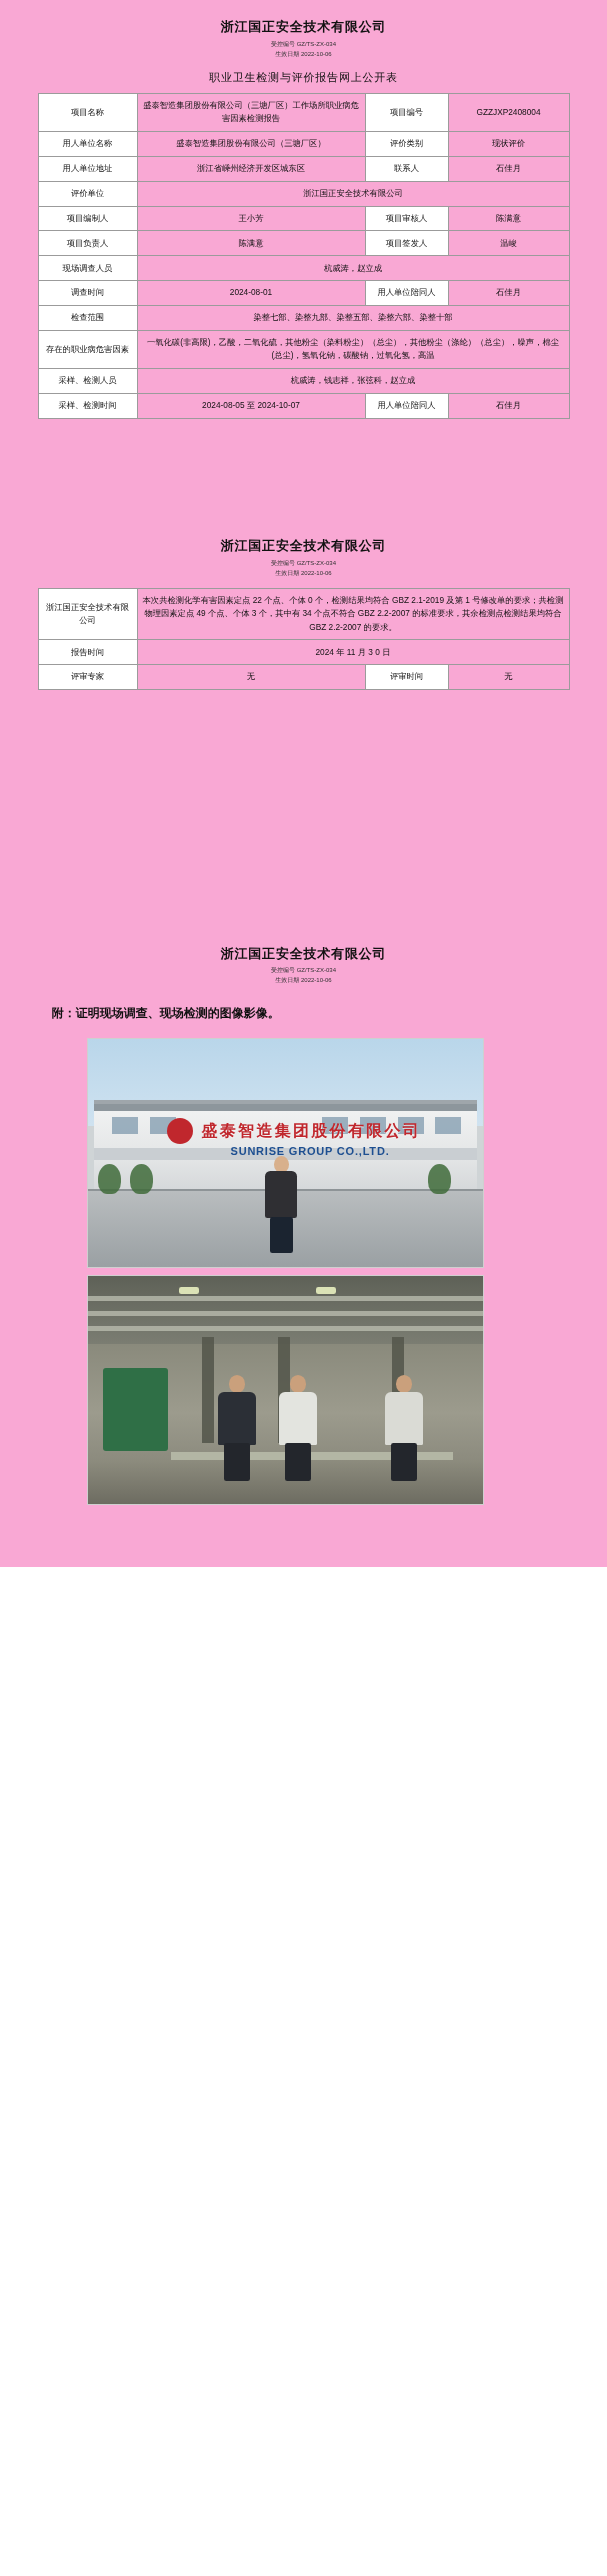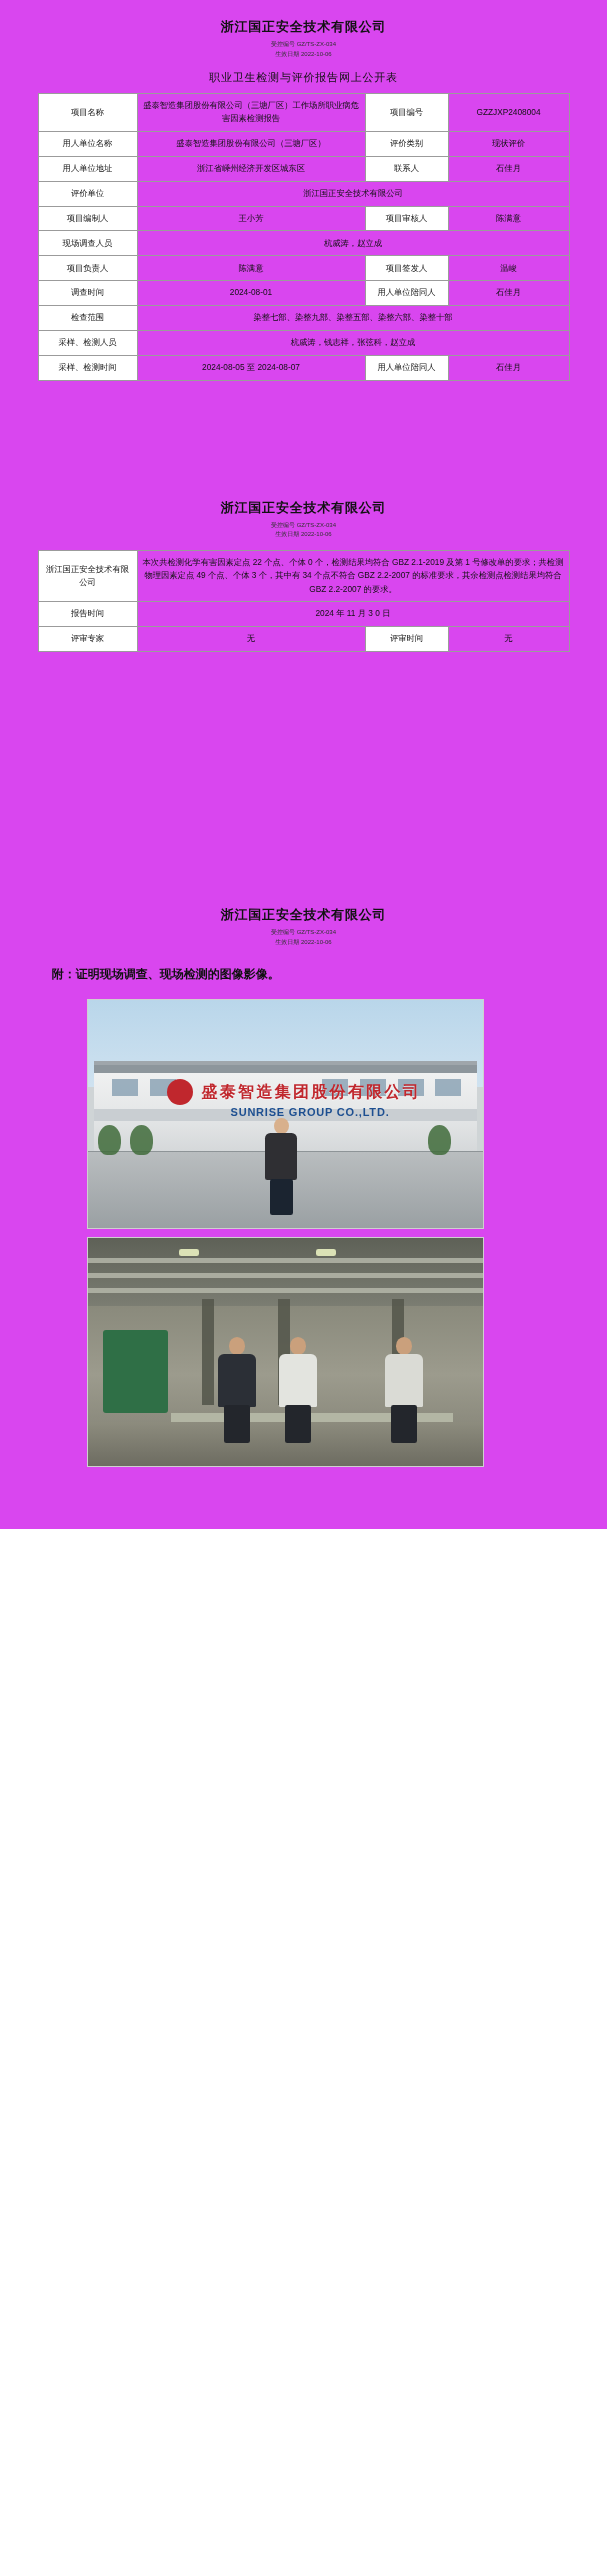--- a/index.html
+++ b/index.html
@@ -15,7 +15,7 @@
   .page {
     width: 607px;
     margin: 0 auto;
-    background: #d946ef;
+    background: #f9a8d4;
     position: relative;
   }
   .sheet {

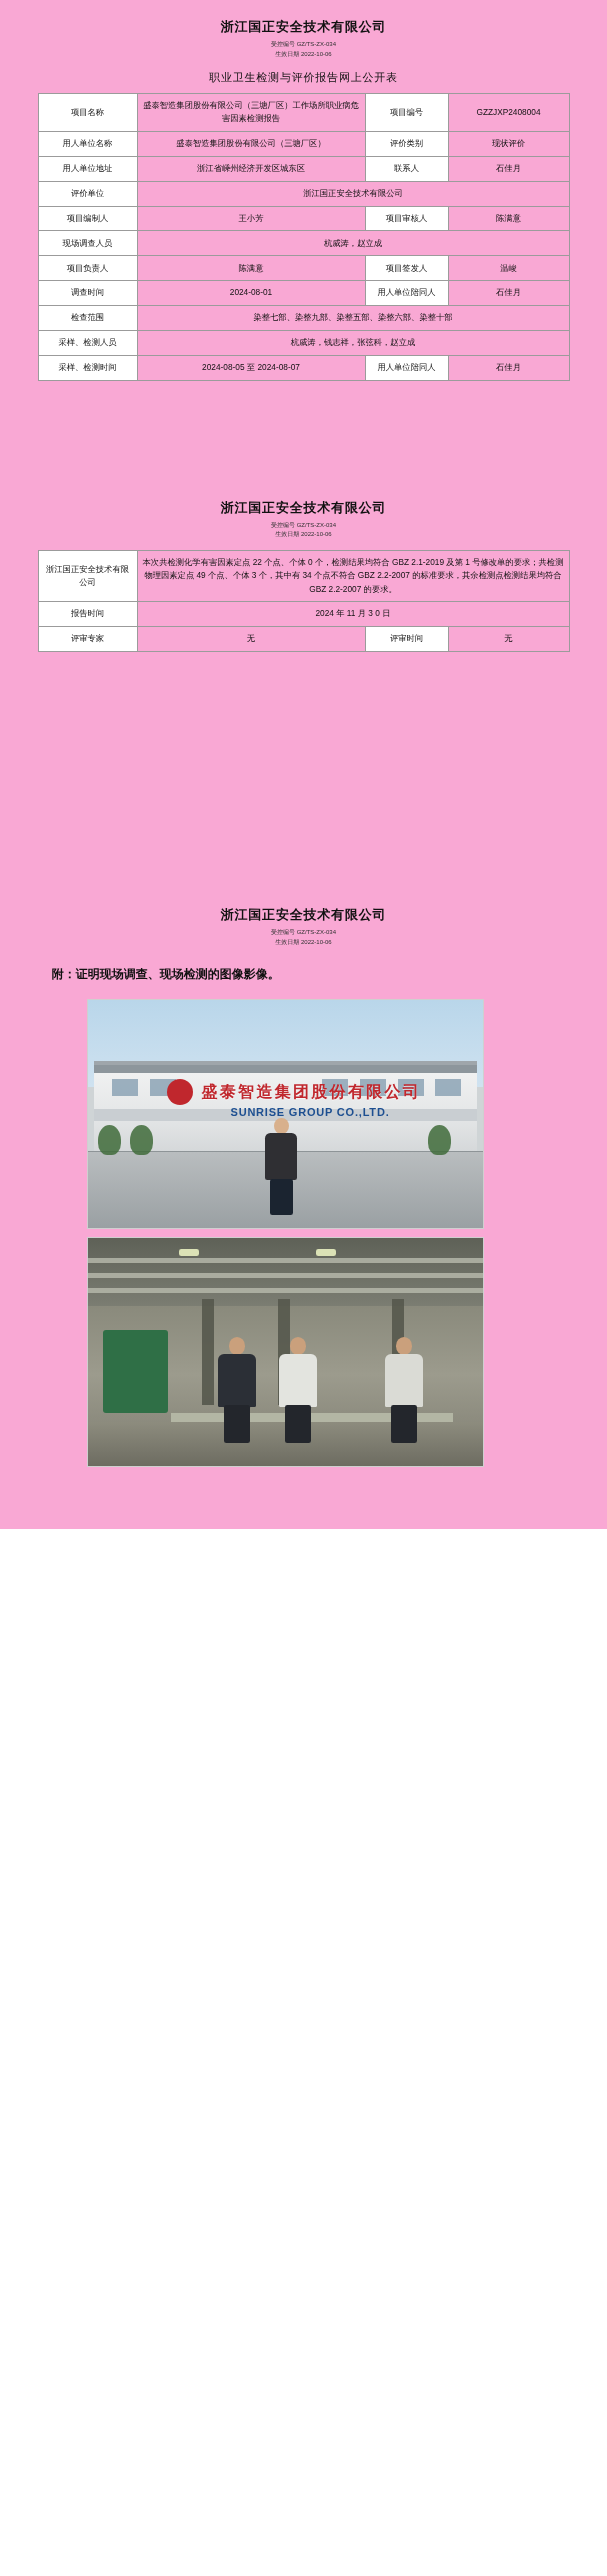--- a/index.html
+++ b/index.html
@@ -336,14 +336,14 @@
         <td class="val">陈满意</td>
       </tr>
       <tr>
-        <td class="label">现场调查人员</td>
-        <td class="val" colspan="3">杭威涛，赵立成</td>
-      </tr>
-      <tr>
         <td class="label">项目负责人</td>
         <td class="val">陈满意</td>
         <td class="label">项目签发人</td>
         <td class="val">温峻</td>
+      </tr>
+      <tr>
+        <td class="label">现场调查人员</td>
+        <td class="val" colspan="3">杭威涛，赵立成</td>
       </tr>
       <tr>
         <td class="label">调查时间</td>

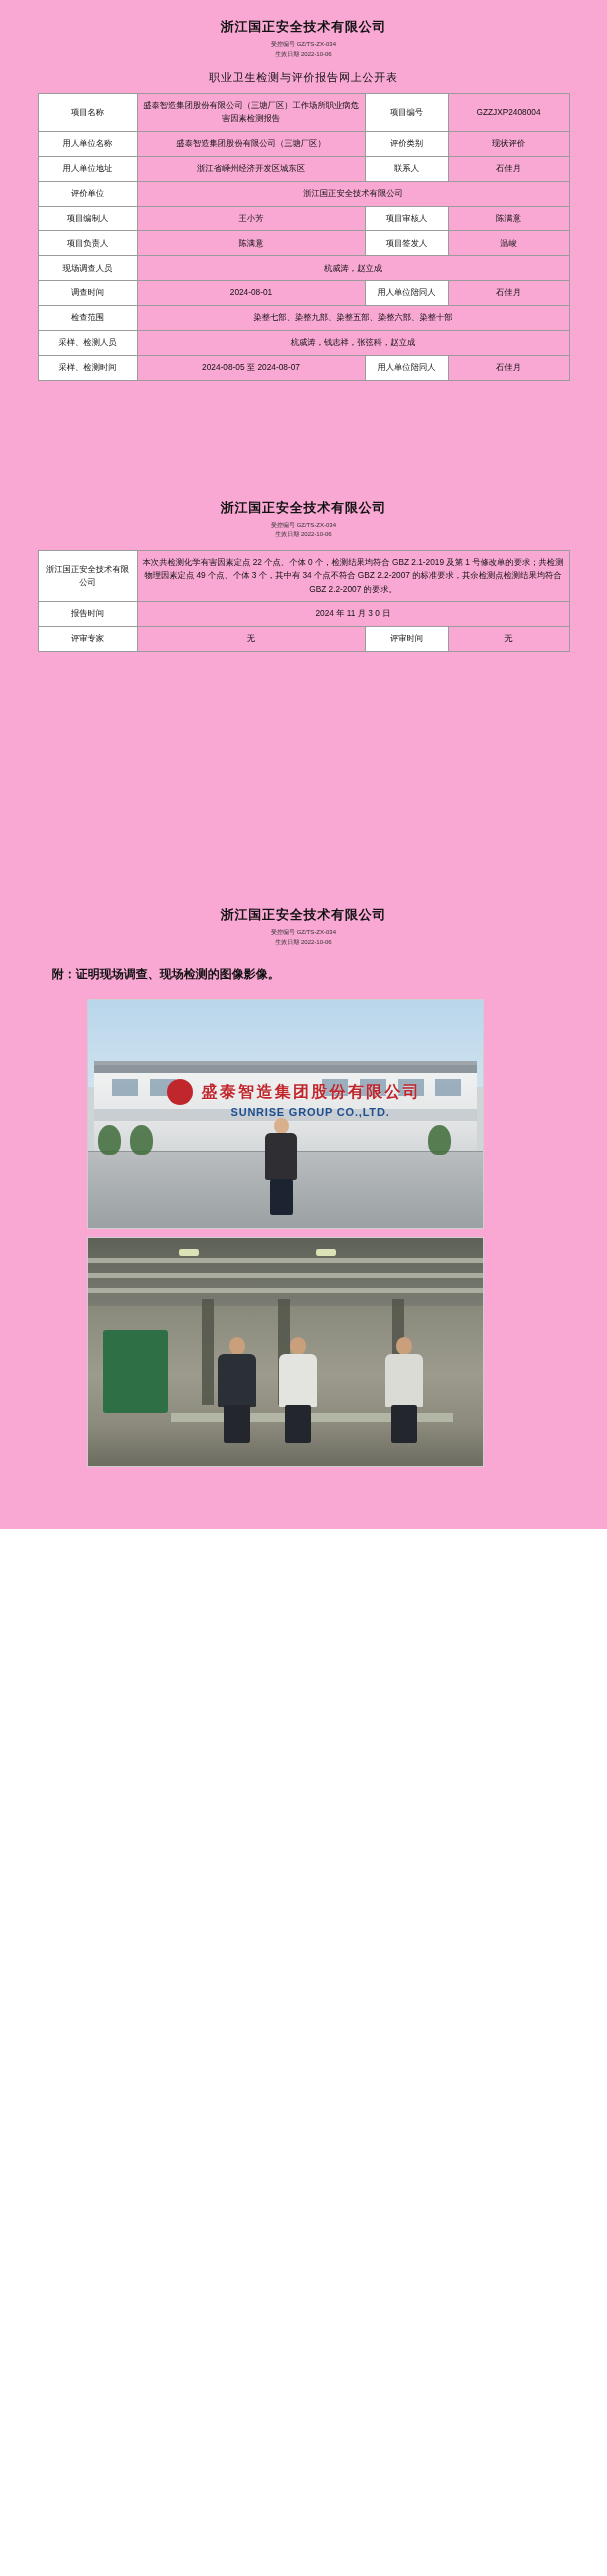--- a/index.html
+++ b/index.html
@@ -354,6 +354,10 @@
       <tr>
         <td class="label">检查范围</td>
         <td class="val" colspan="3">染整七部、染整九部、染整五部、染整六部、染整十部</td>
+      </tr>
+      <tr>
+        <td class="label">存在的职业病危害因素</td>
+        <td class="val val-left" colspan="3">一氧化碳(非高限)，乙酸，二氧化硫，其他粉尘（染料粉尘）（总尘），其他粉尘（涤纶）（总尘），噪声，棉尘(总尘)，氢氧化钠，碳酸钠，过氧化氢，高温</td>
       </tr>
       <tr>
         <td class="label">采样、检测人员</td>

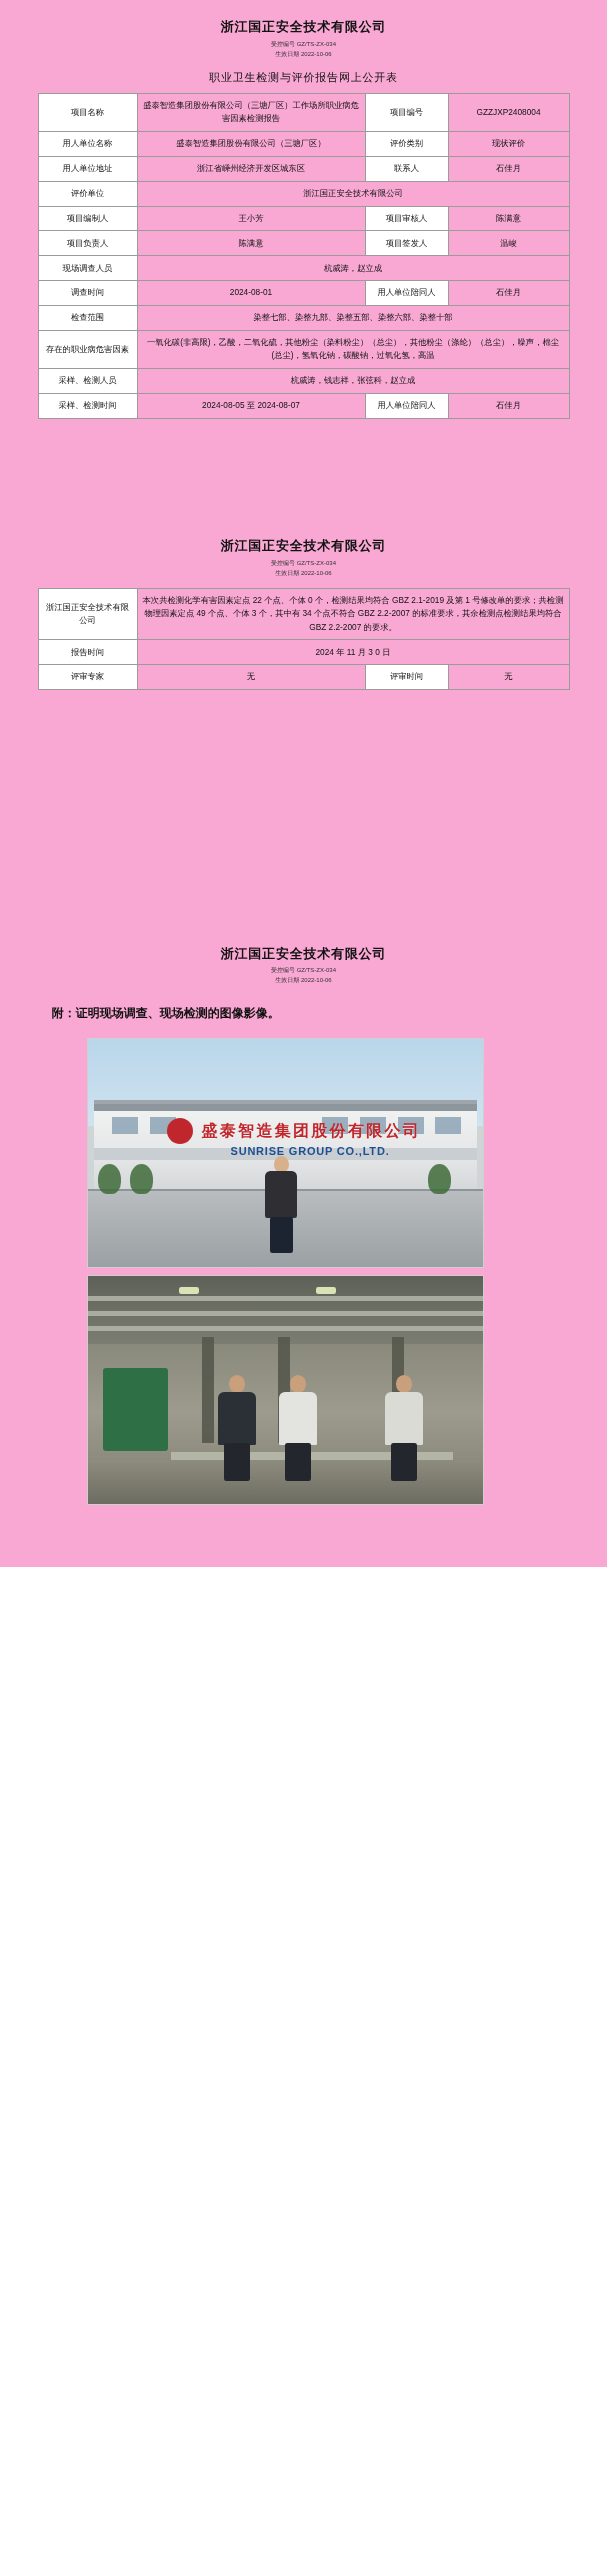--- a/index.html
+++ b/index.html
@@ -365,7 +365,7 @@
       </tr>
       <tr>
         <td class="label">采样、检测时间</td>
-        <td class="val">2024-08-05 至 2024-08-07</td>
+        <td class="val">2024-08-05 至 2024-10-07</td>
         <td class="label">用人单位陪同人</td>
         <td class="val">石佳月</td>
       </tr>

